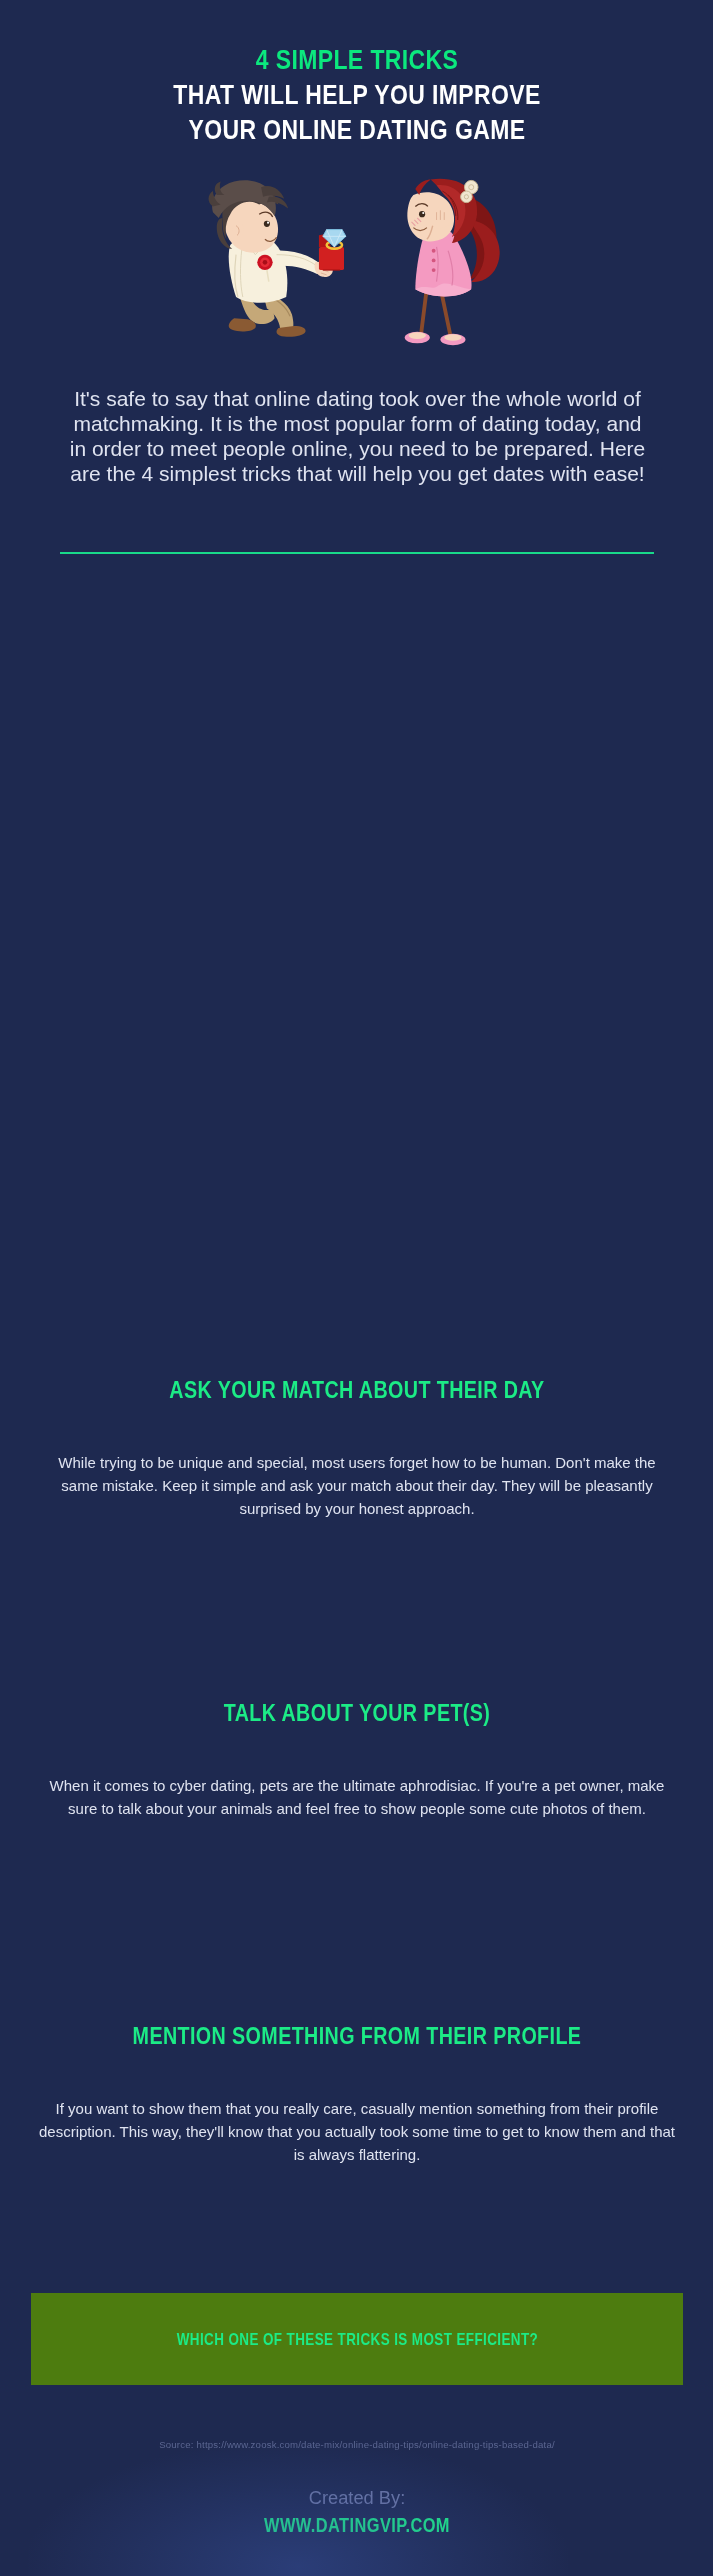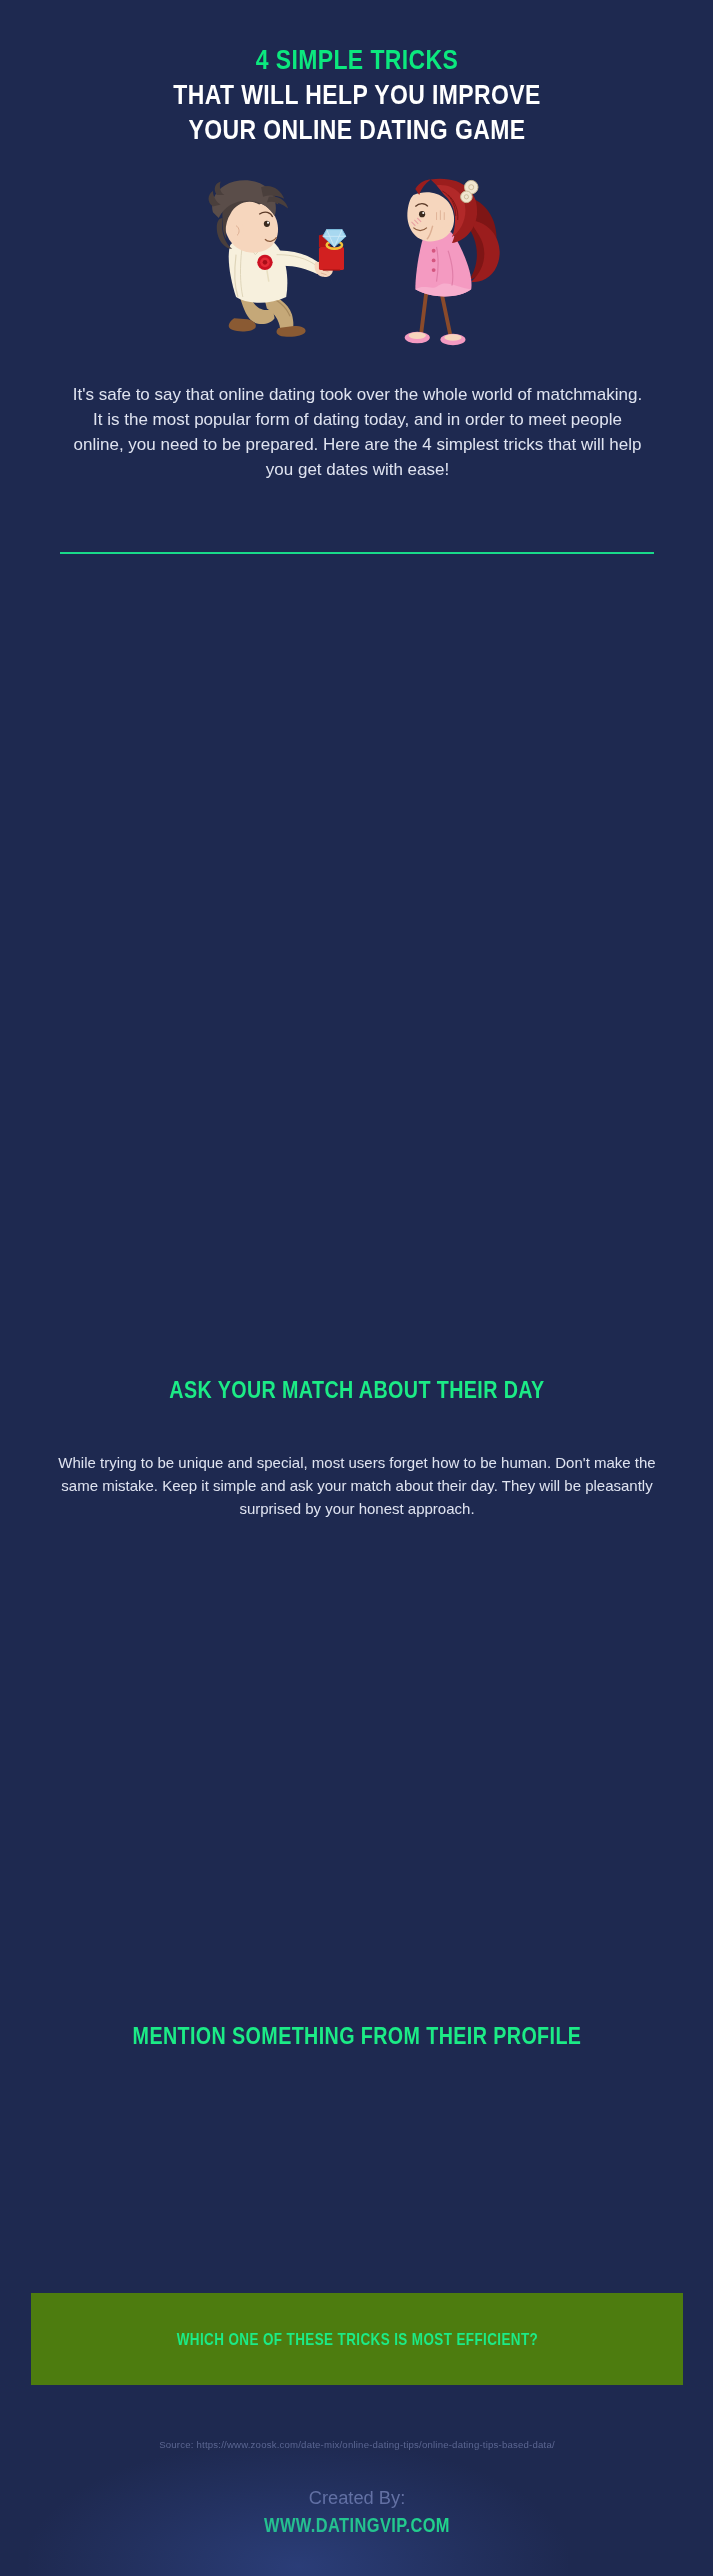--- a/index.html
+++ b/index.html
@@ -84,7 +84,7 @@
     width: 579px;
     text-align: center;
     color: #dfe3f0;
-    font-size: 17px;
+    font-size: 21px;
     line-height: 25px;
     font-family: "Liberation Sans Narrow", "Liberation Sans", sans-serif;
   }

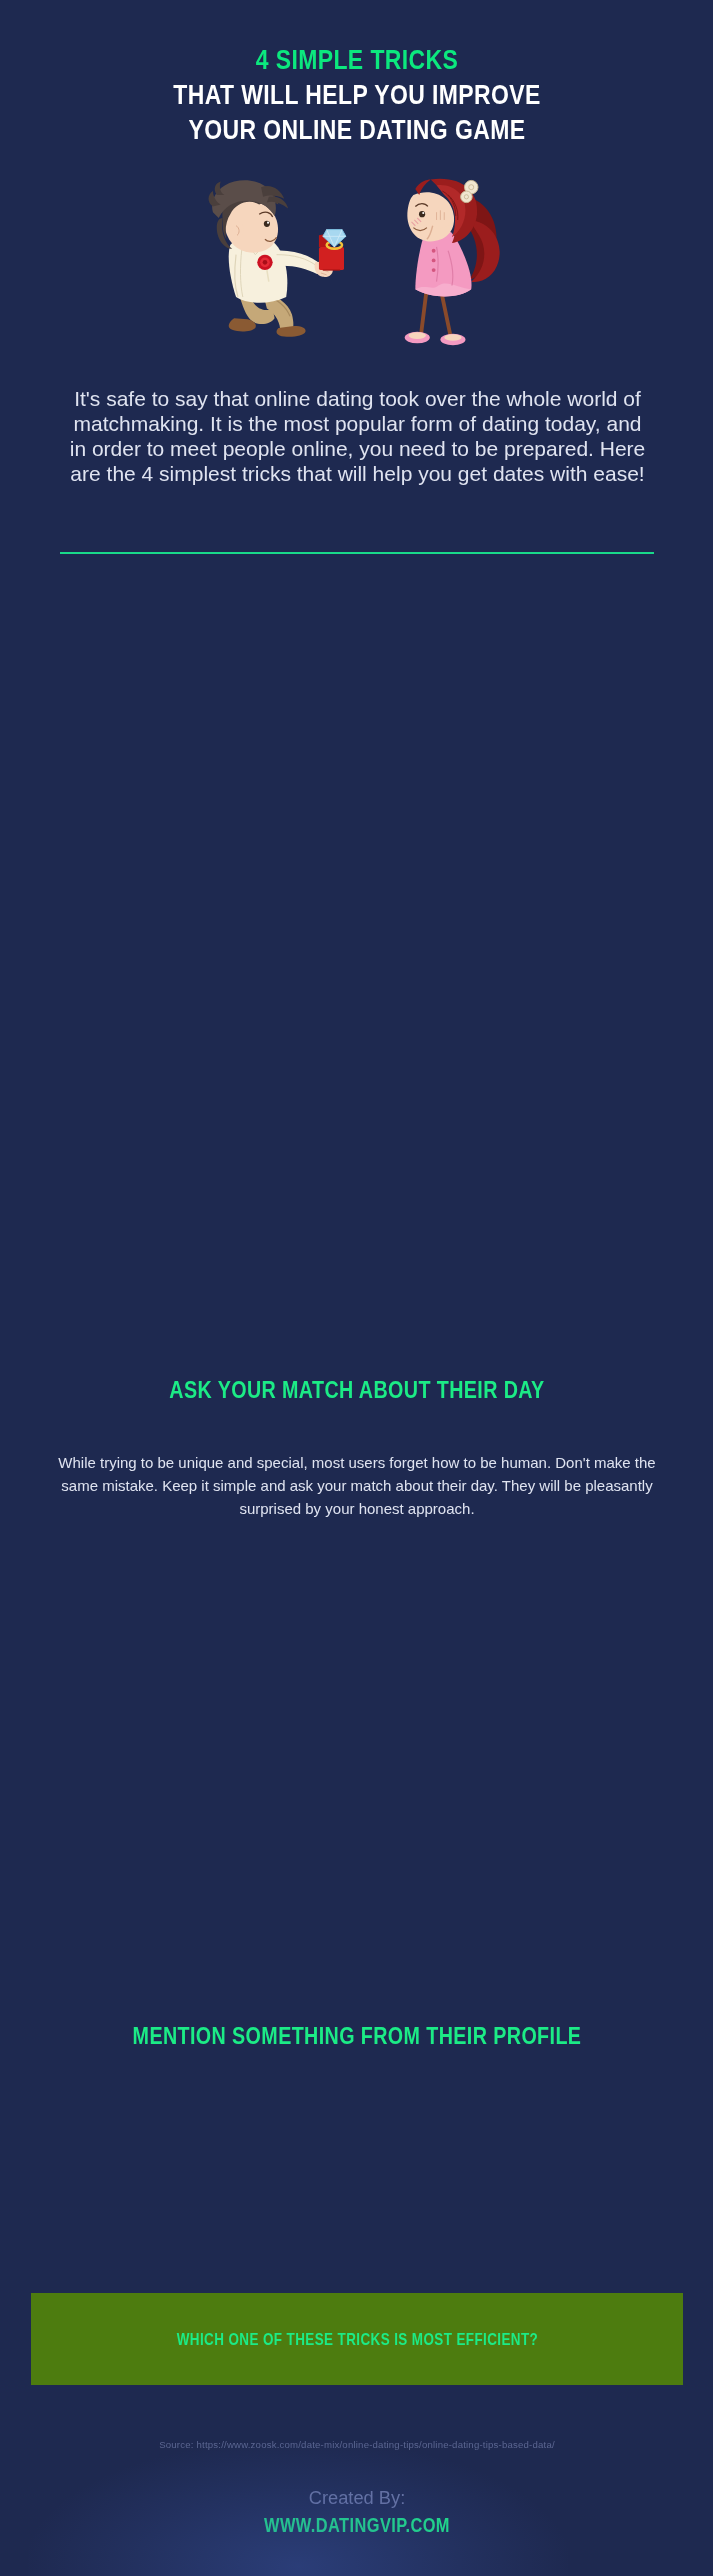--- a/index.html
+++ b/index.html
@@ -316,6 +316,10 @@
     <p class="tip-body">While trying to be unique and special, most users forget how to be human. Don't make the same mistake. Keep it simple and ask your match about their day. They will be pleasantly surprised by your honest approach.</p>
   </section>
 
+  <section class="tip" id="tip-2" style="top: 1697px;">
+    <h2 class="cond tip-title" style="margin-bottom: 46px;">TALK ABOUT YOUR PET(S)</h2>
+    <p class="tip-body">When it comes to cyber dating, pets are the ultimate aphrodisiac. If you're a pet owner, make sure to talk about your animals and feel free to show people some cute photos of them.</p>
+  </section>
 
   <section class="tip" id="tip-3" style="top: 2020px;">
     <h2 class="cond tip-title" style="margin-bottom: 46px;">MENTION SOMETHING FROM THEIR PROFILE</h2>

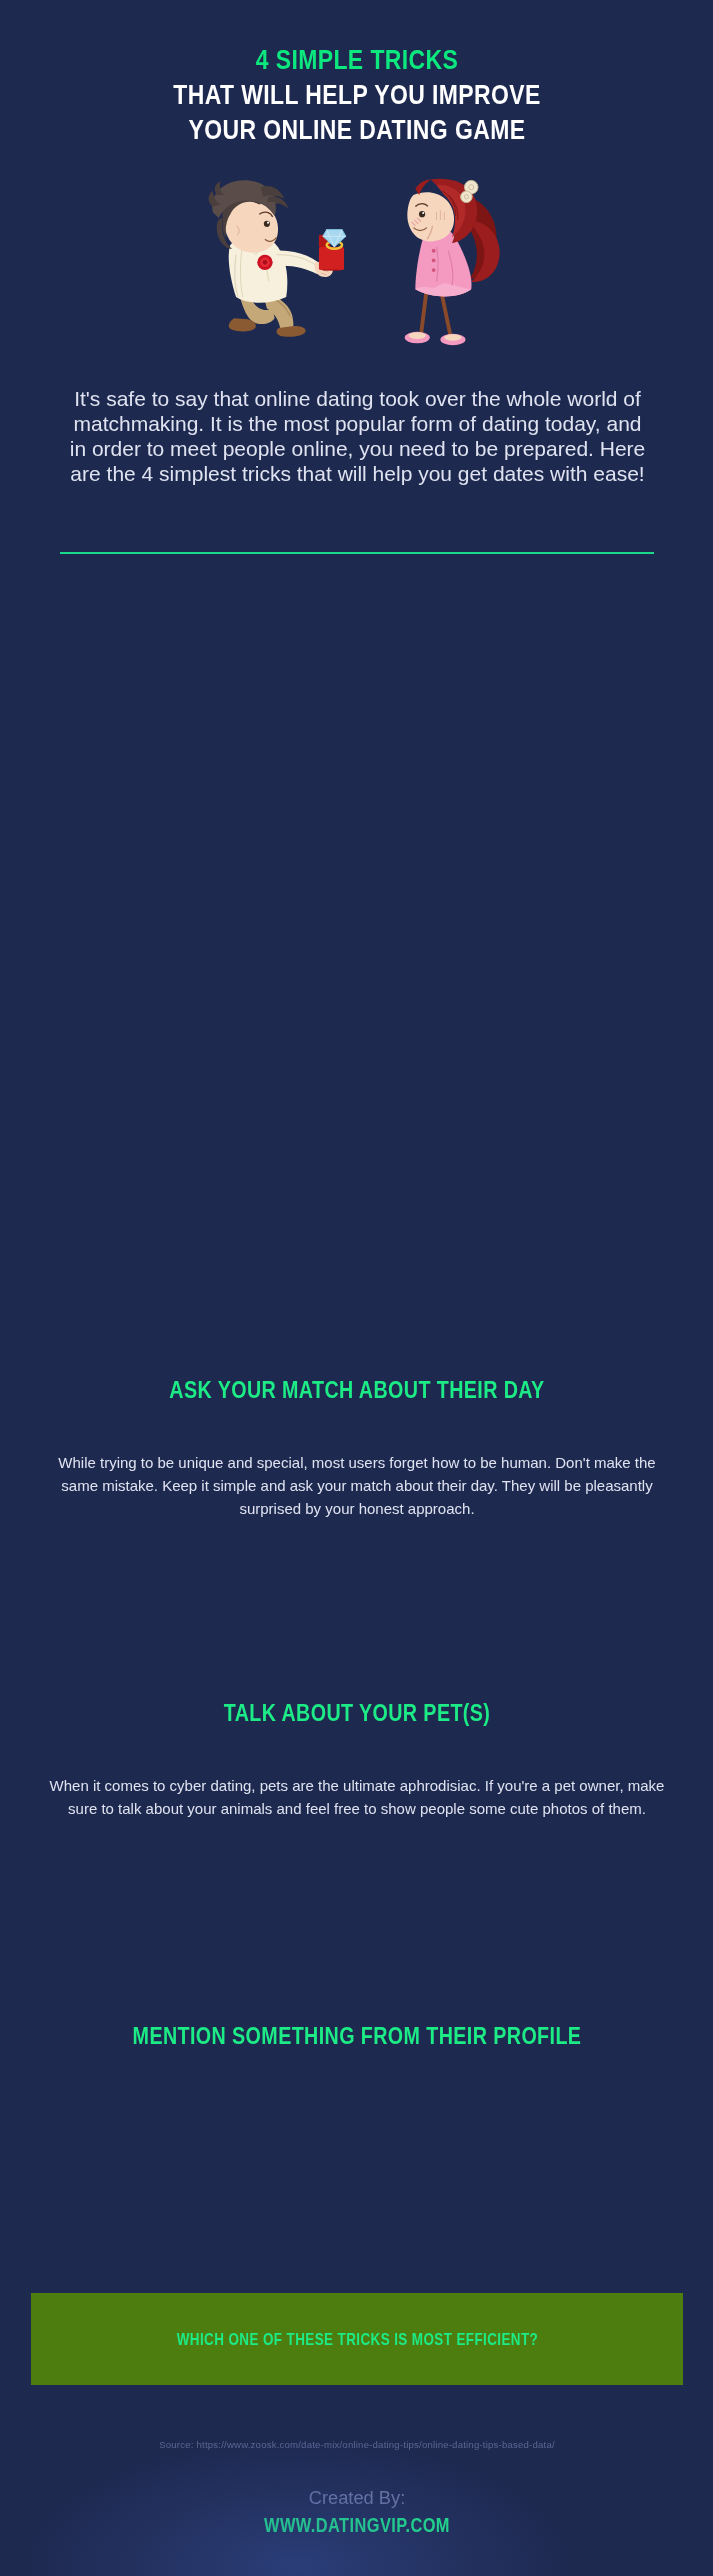--- a/index.html
+++ b/index.html
@@ -323,6 +323,7 @@
 
   <section class="tip" id="tip-3" style="top: 2020px;">
     <h2 class="cond tip-title" style="margin-bottom: 46px;">MENTION SOMETHING FROM THEIR PROFILE</h2>
+    <p class="tip-body">If you want to show them that you really care, casually mention something from their profile description. This way, they'll know that you actually took some time to get to know them and that is always flattering.</p>
   </section>
 
   <div class="cta">

